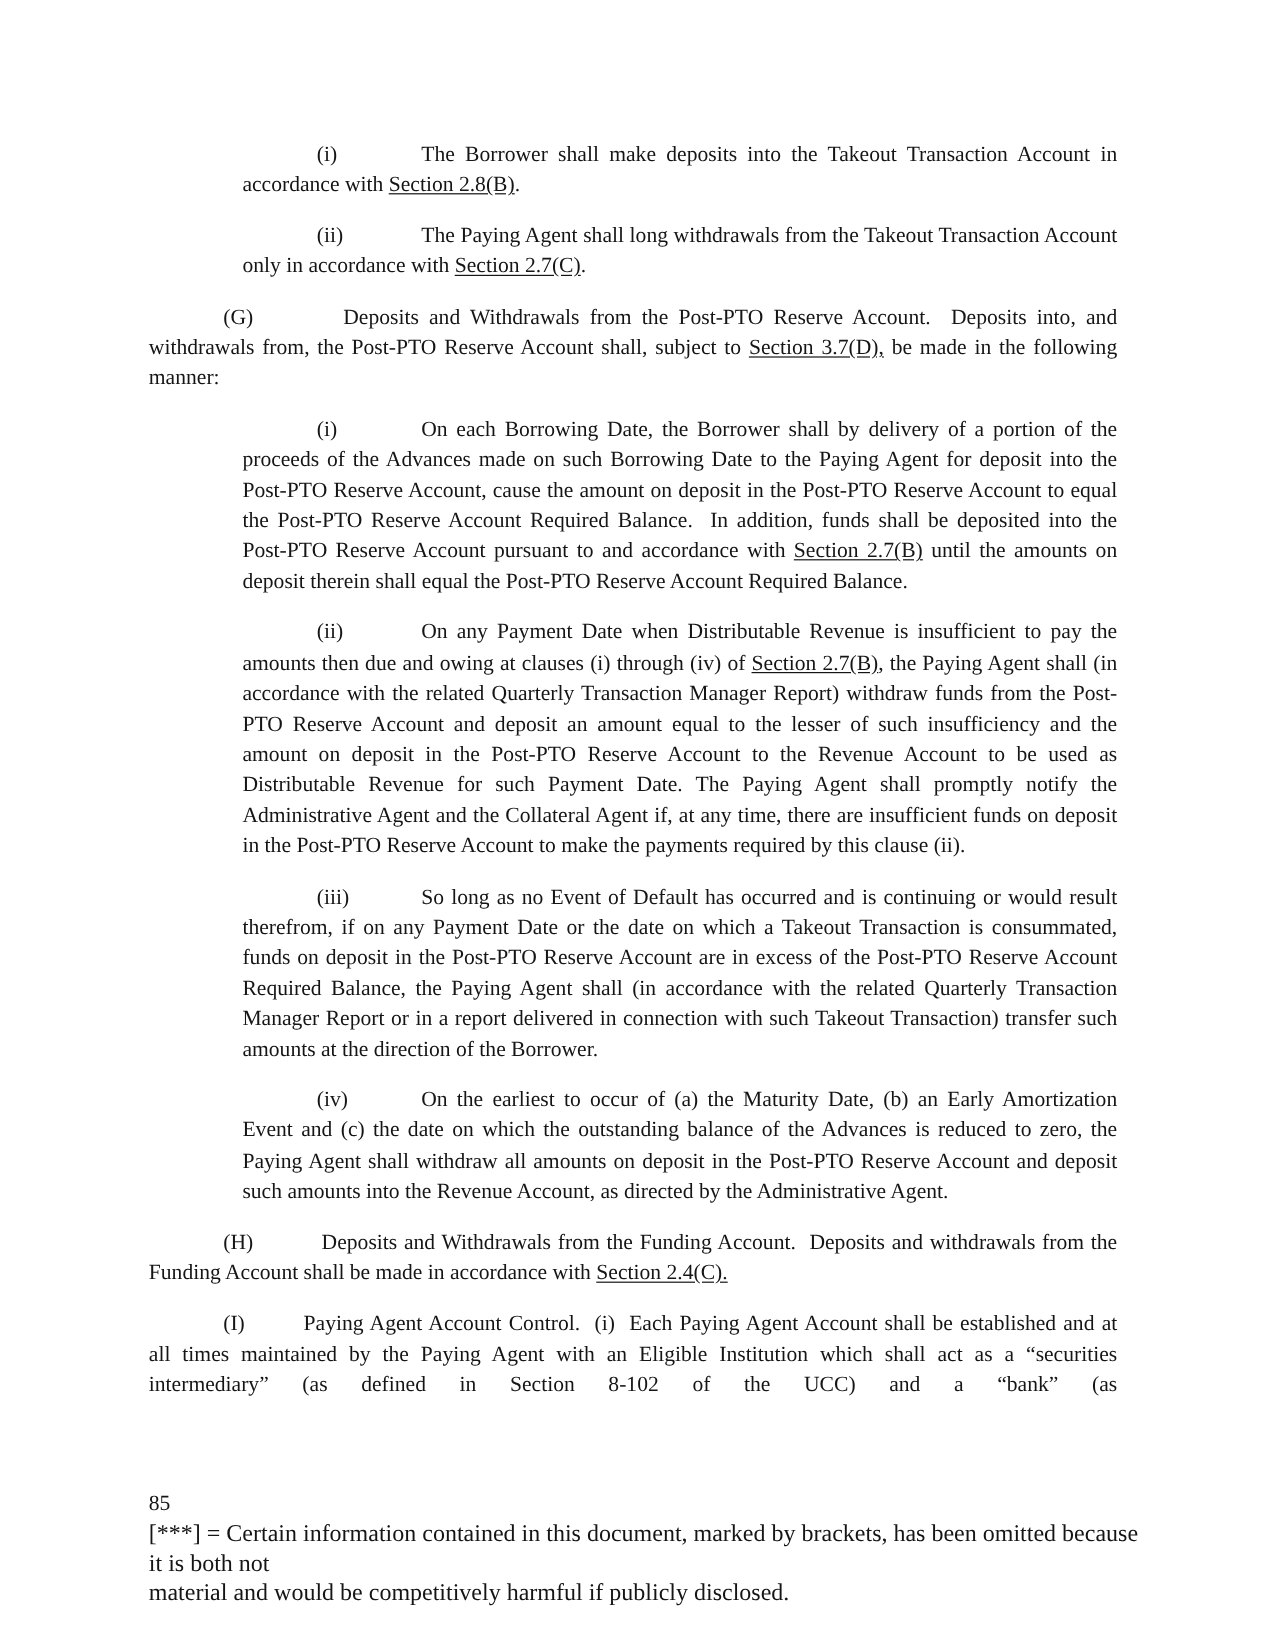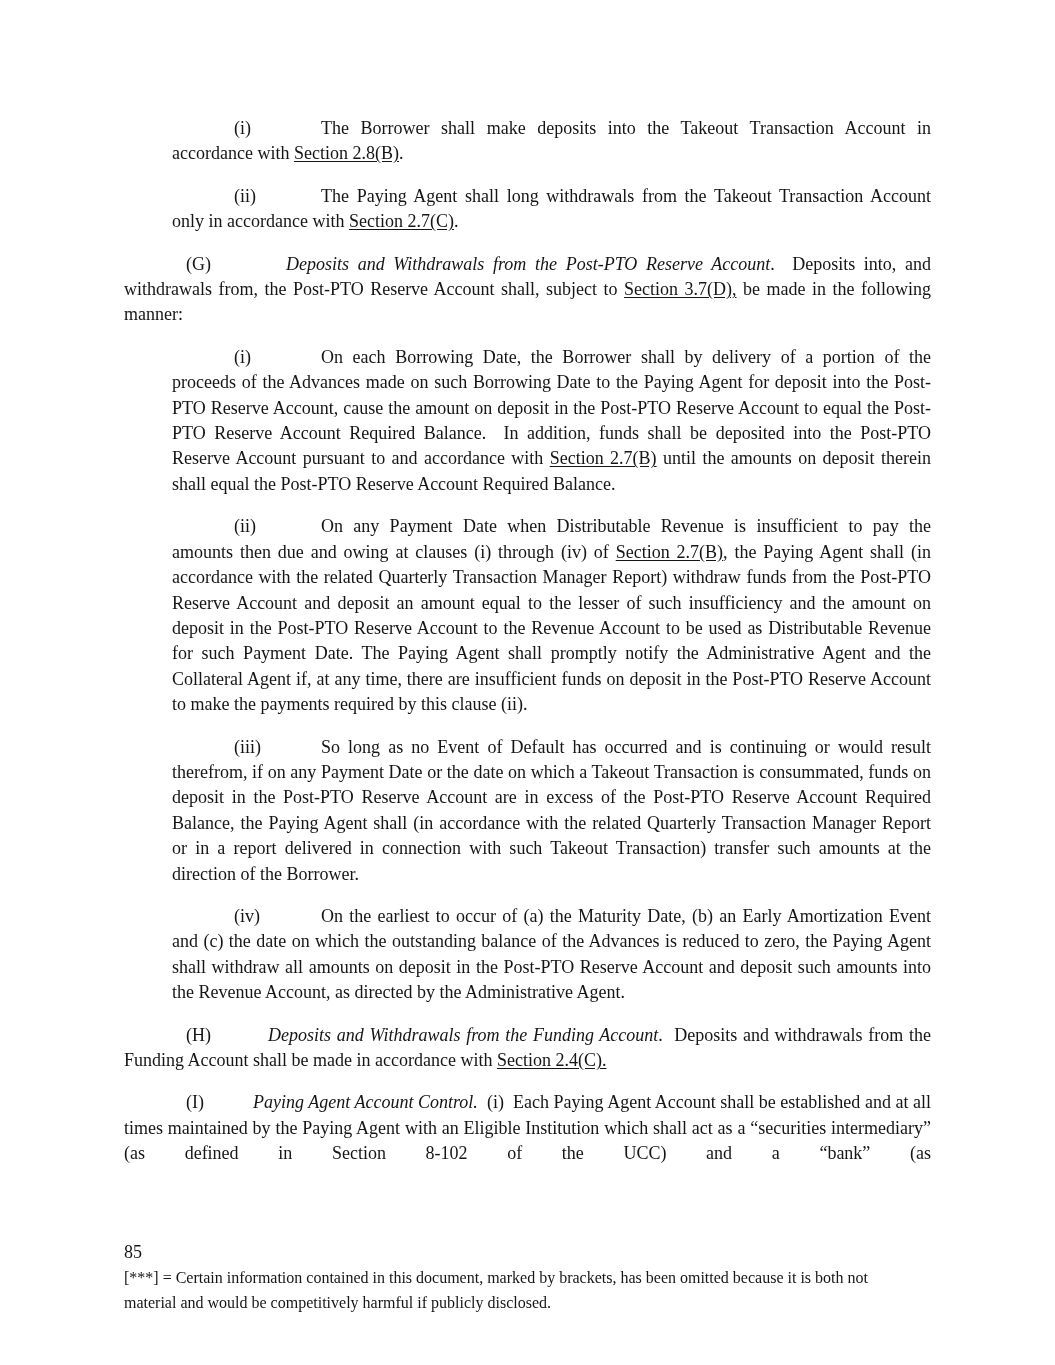--- a/index.html
+++ b/index.html
@@ -17,7 +17,7 @@
     line-height: 25.4px;
     text-indent: 62px;
   }
-  p.sub { margin-left: 48px; }
+  p.sub { margin-left: 78px; }
   .label { display: inline-block; text-indent: 0; }
   .w87  { width: 87px; }
   .w100 { width: 100px; }

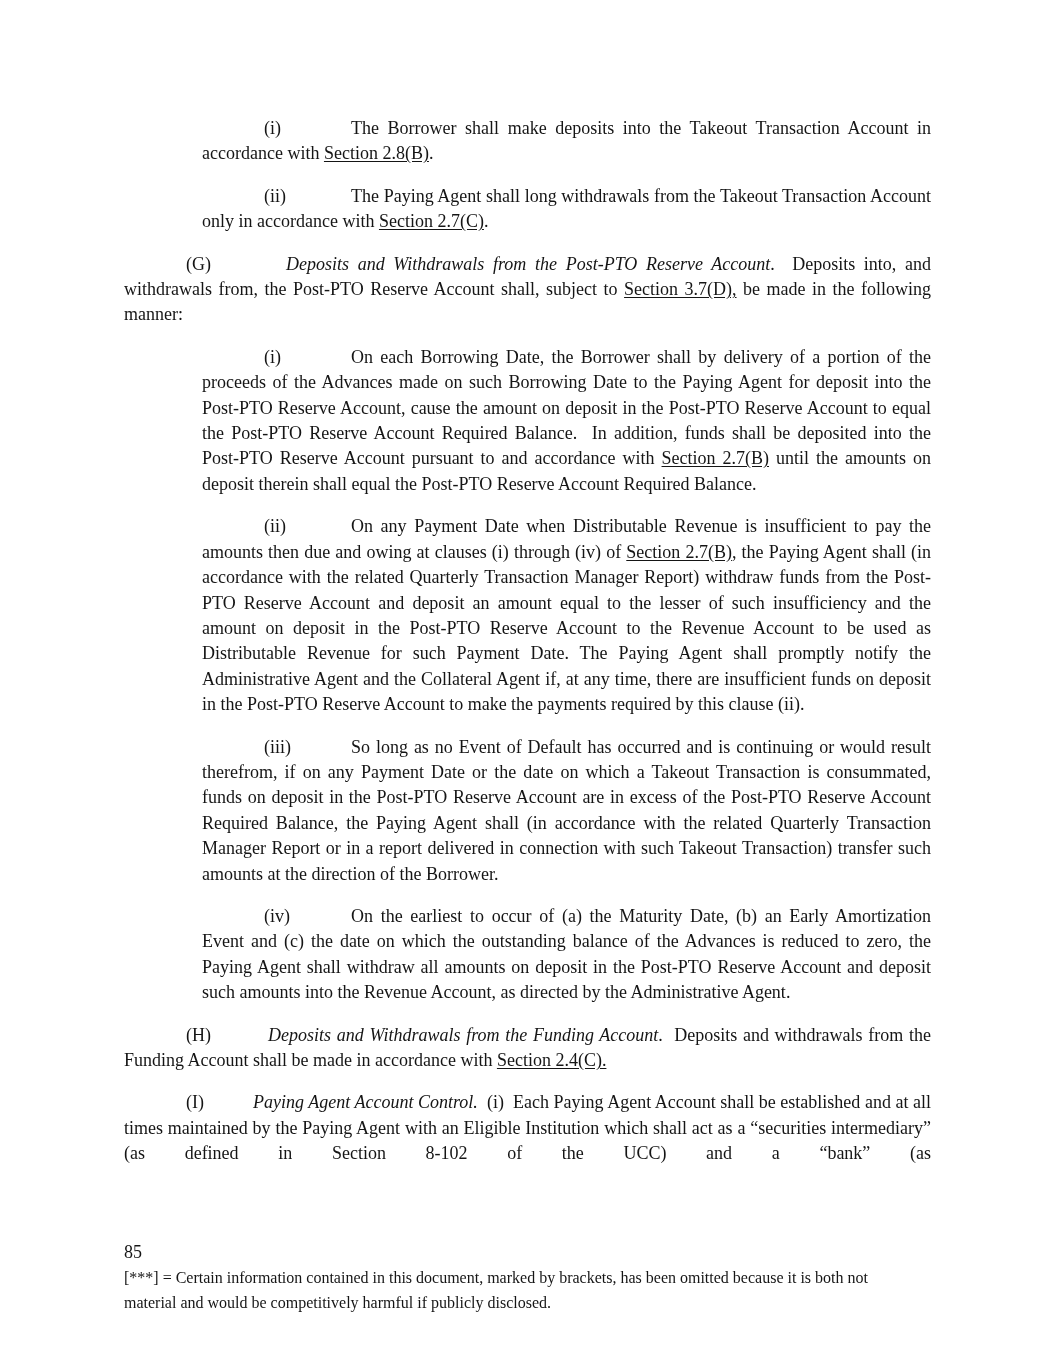--- a/index.html
+++ b/index.html
@@ -24,7 +24,7 @@
   .w82  { width: 82px; }
   .w67  { width: 67px; }
   .seg.u { text-decoration: underline; text-underline-offset: 2px; }
-  .seg.i { font-style: italic; }
+  .seg.i { }
   p.cut { text-align-last: justify; }
   .pageno {
     position: absolute; left: 124px; top: 1240px; width: 807px;

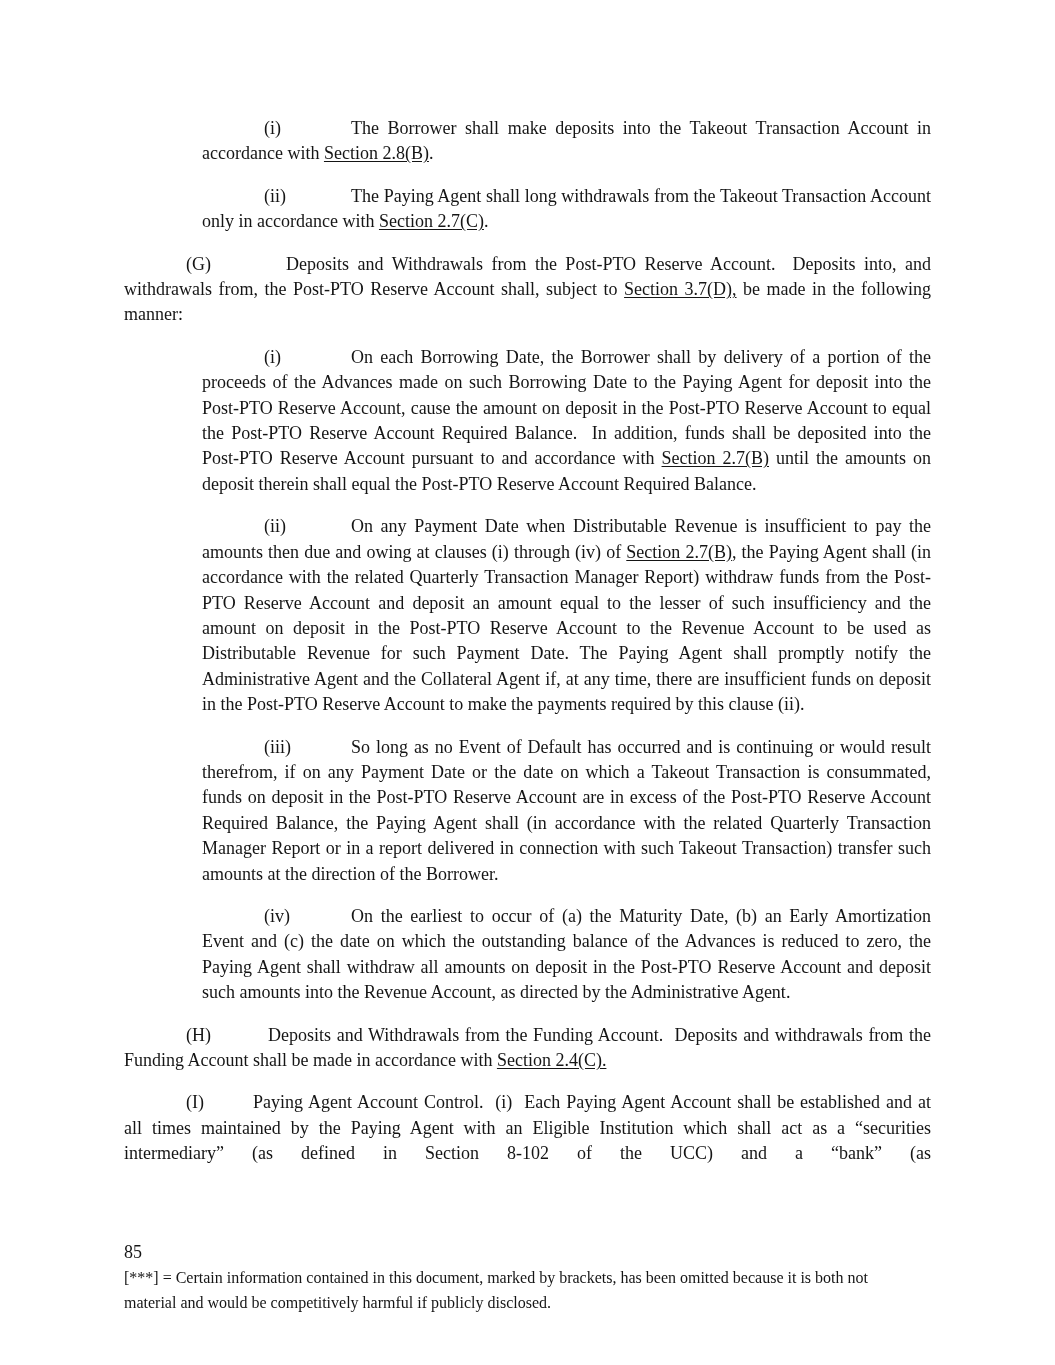--- a/index.html
+++ b/index.html
@@ -32,7 +32,7 @@
   }
   .footnote {
     position: absolute; left: 124px; top: 1266px; width: 830px;
-    font-size: 16px; line-height: 24.5px;
+    font-size: 20px; line-height: 24.5px;
   }
 </style>
 </head>

